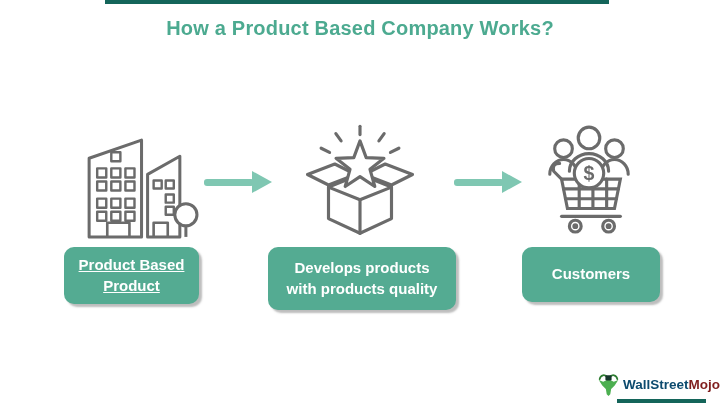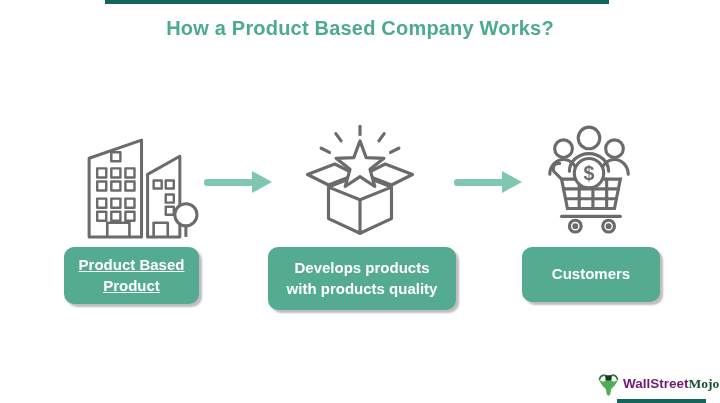--- a/index.html
+++ b/index.html
@@ -35,7 +35,7 @@
   .logo{position:absolute;left:597px;top:371px;height:26px;display:flex;align-items:center;}
   .logo .bull{width:23px;height:25px;margin-right:3px;}
   .logo .brand{font-size:13.5px;font-weight:bold;white-space:nowrap;}
-  .logo .brand .dark{color:#701a75;}
+  .logo .brand .dark{color:#0c4a6e;}
   .logo .brand .green{color:#14532d;font-family:Liberation Serif, serif;}
   .logo-underline{
     position:absolute;left:617px;top:399px;width:89px;height:4px;background:#14655a;

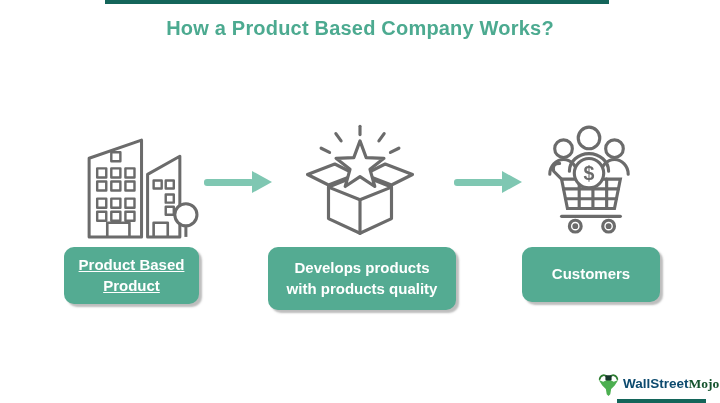--- a/index.html
+++ b/index.html
@@ -36,7 +36,7 @@
   .logo .bull{width:23px;height:25px;margin-right:3px;}
   .logo .brand{font-size:13.5px;font-weight:bold;white-space:nowrap;}
   .logo .brand .dark{color:#0c4a6e;}
-  .logo .brand .green{color:#14532d;font-family:Liberation Serif, serif;}
+  .logo .brand .green{color:#7f1d1d;}
   .logo-underline{
     position:absolute;left:617px;top:399px;width:89px;height:4px;background:#14655a;
   }

